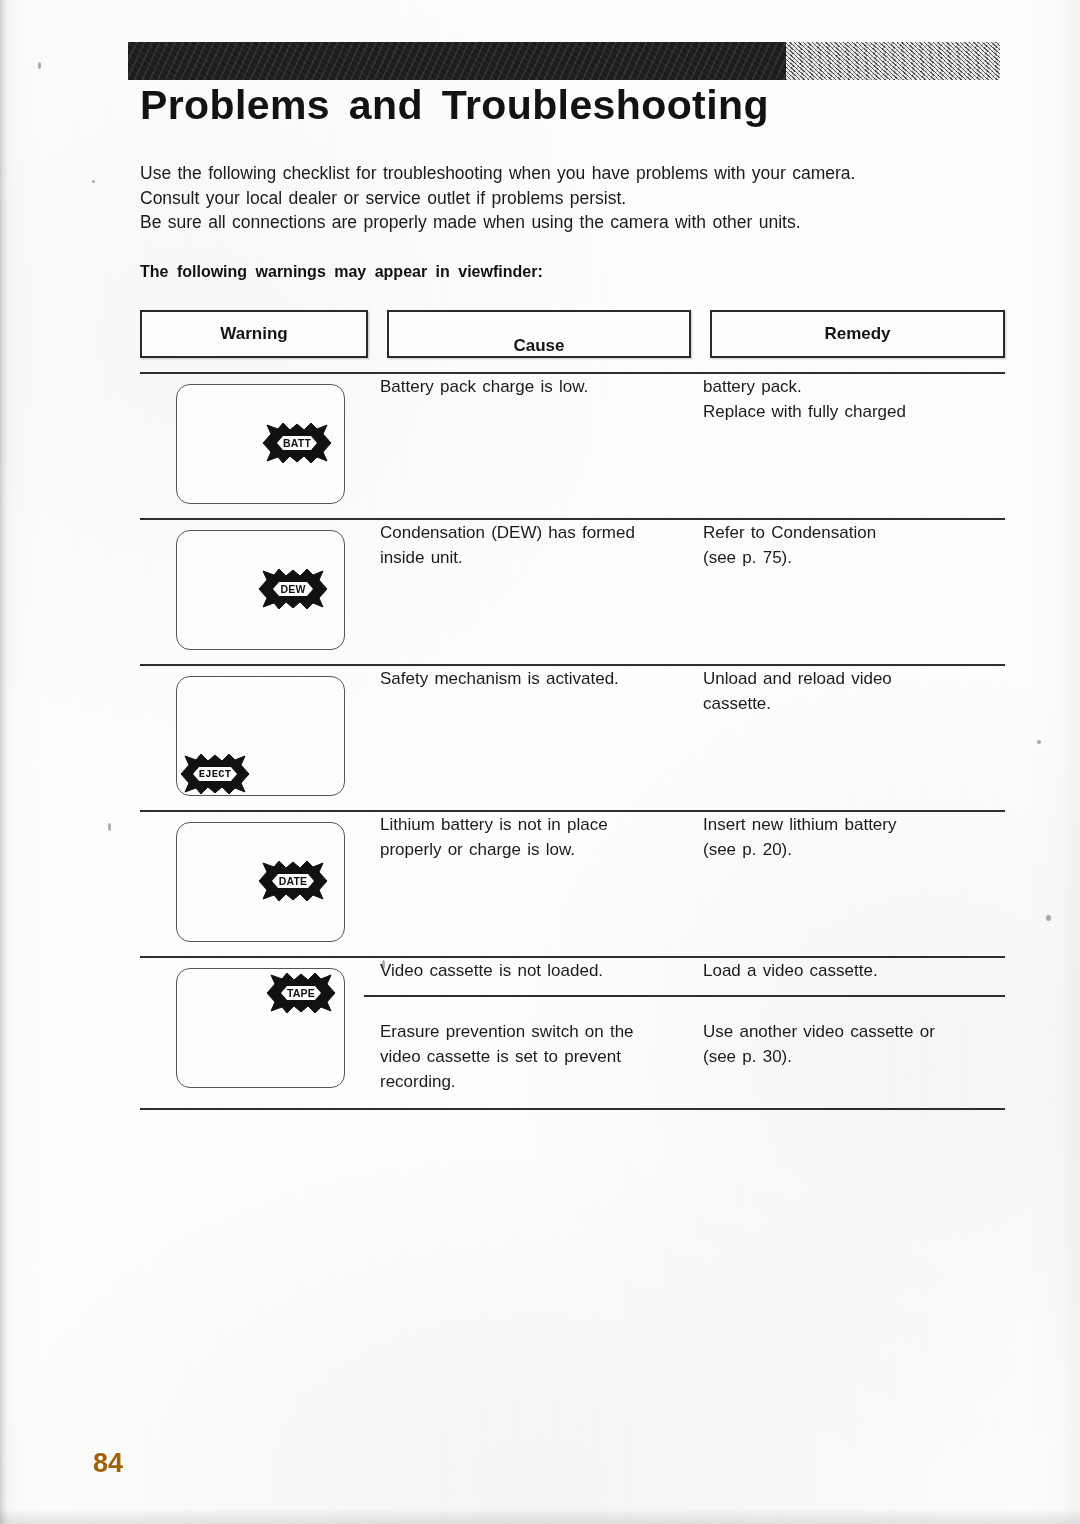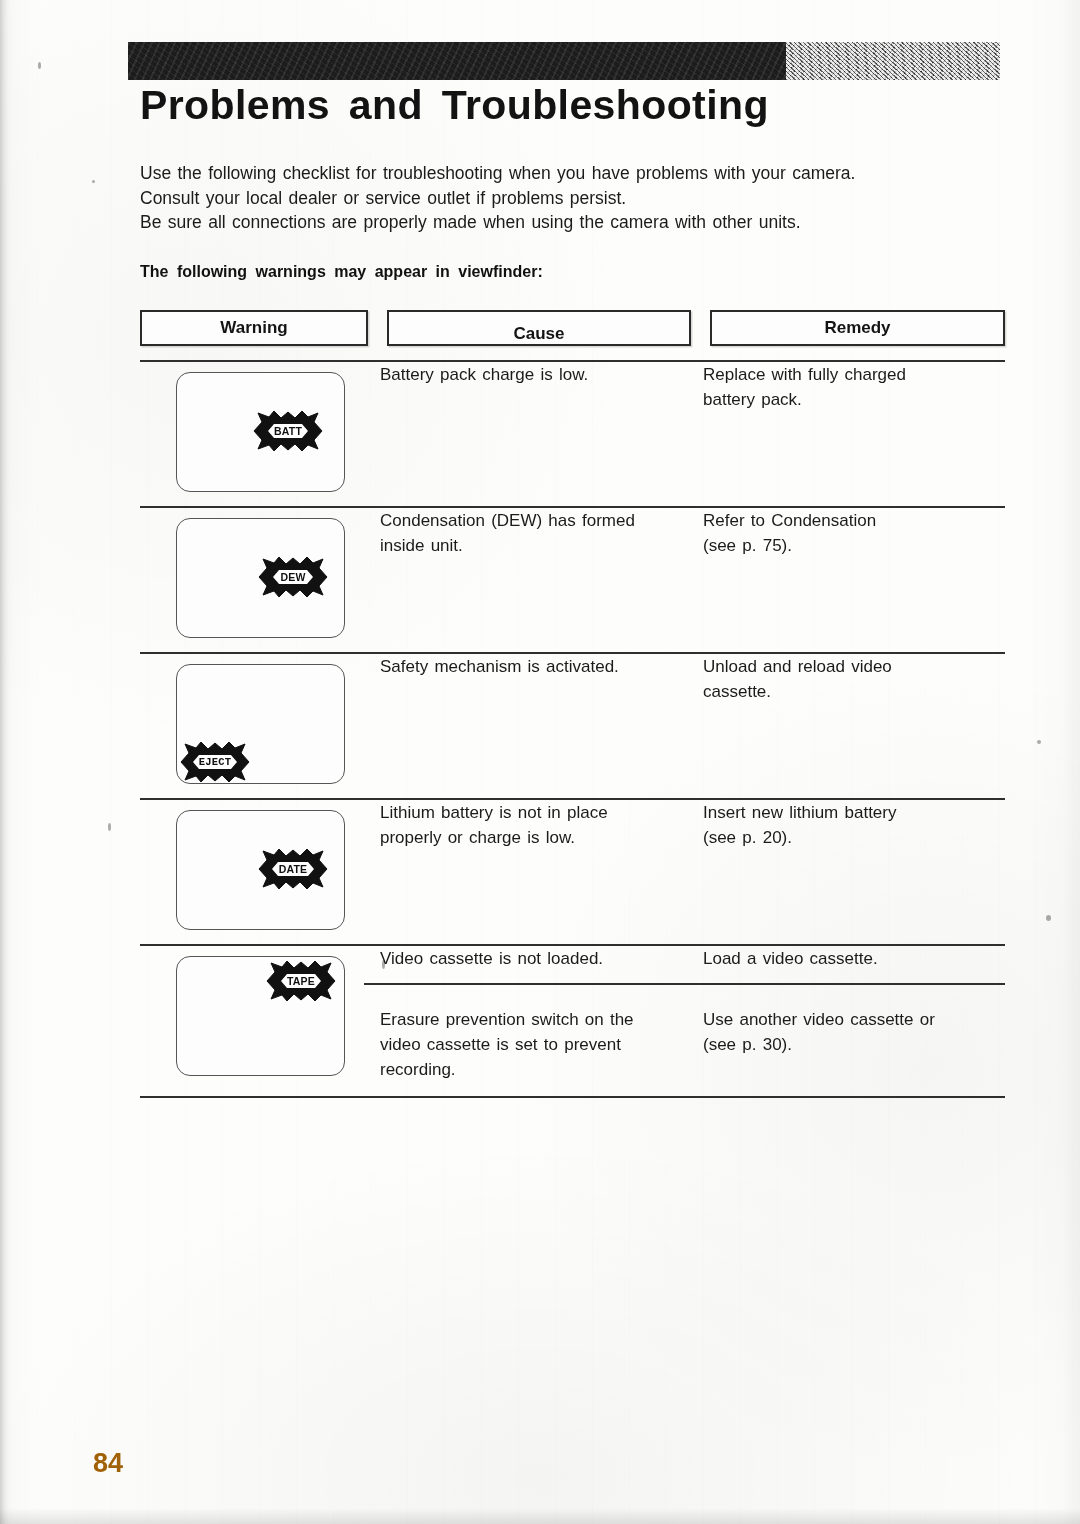--- a/index.html
+++ b/index.html
@@ -140,7 +140,7 @@
   #table-head {
     display: flex;
     gap: 19px;
-    height: 36px;
+    height: 48px;
   }
   .head-cell {
     border: 2px solid #2a2a2a;

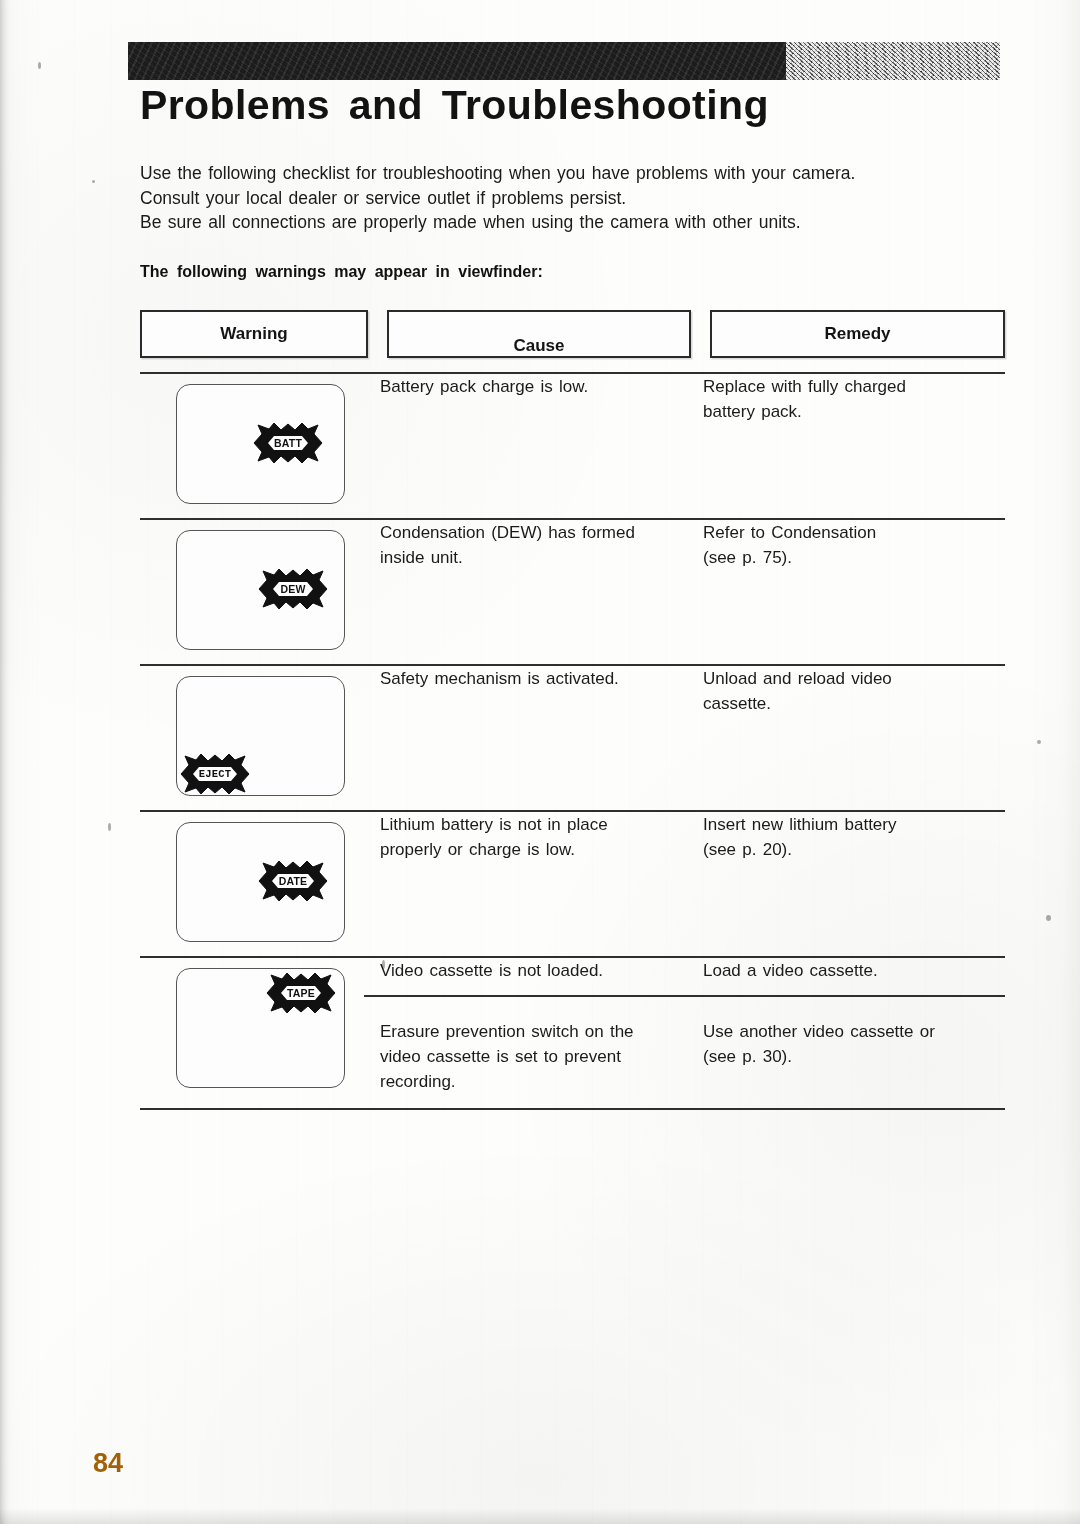--- a/index.html
+++ b/index.html
@@ -320,8 +320,8 @@
       </div>
       <div class="col-remedy">
         <div class="cell-text">
+          <span class="ln">battery pack.</span>
           <span class="ln">Replace with fully charged</span>
-          <span class="ln">battery pack.</span>
         </div>
       </div>
     </div>

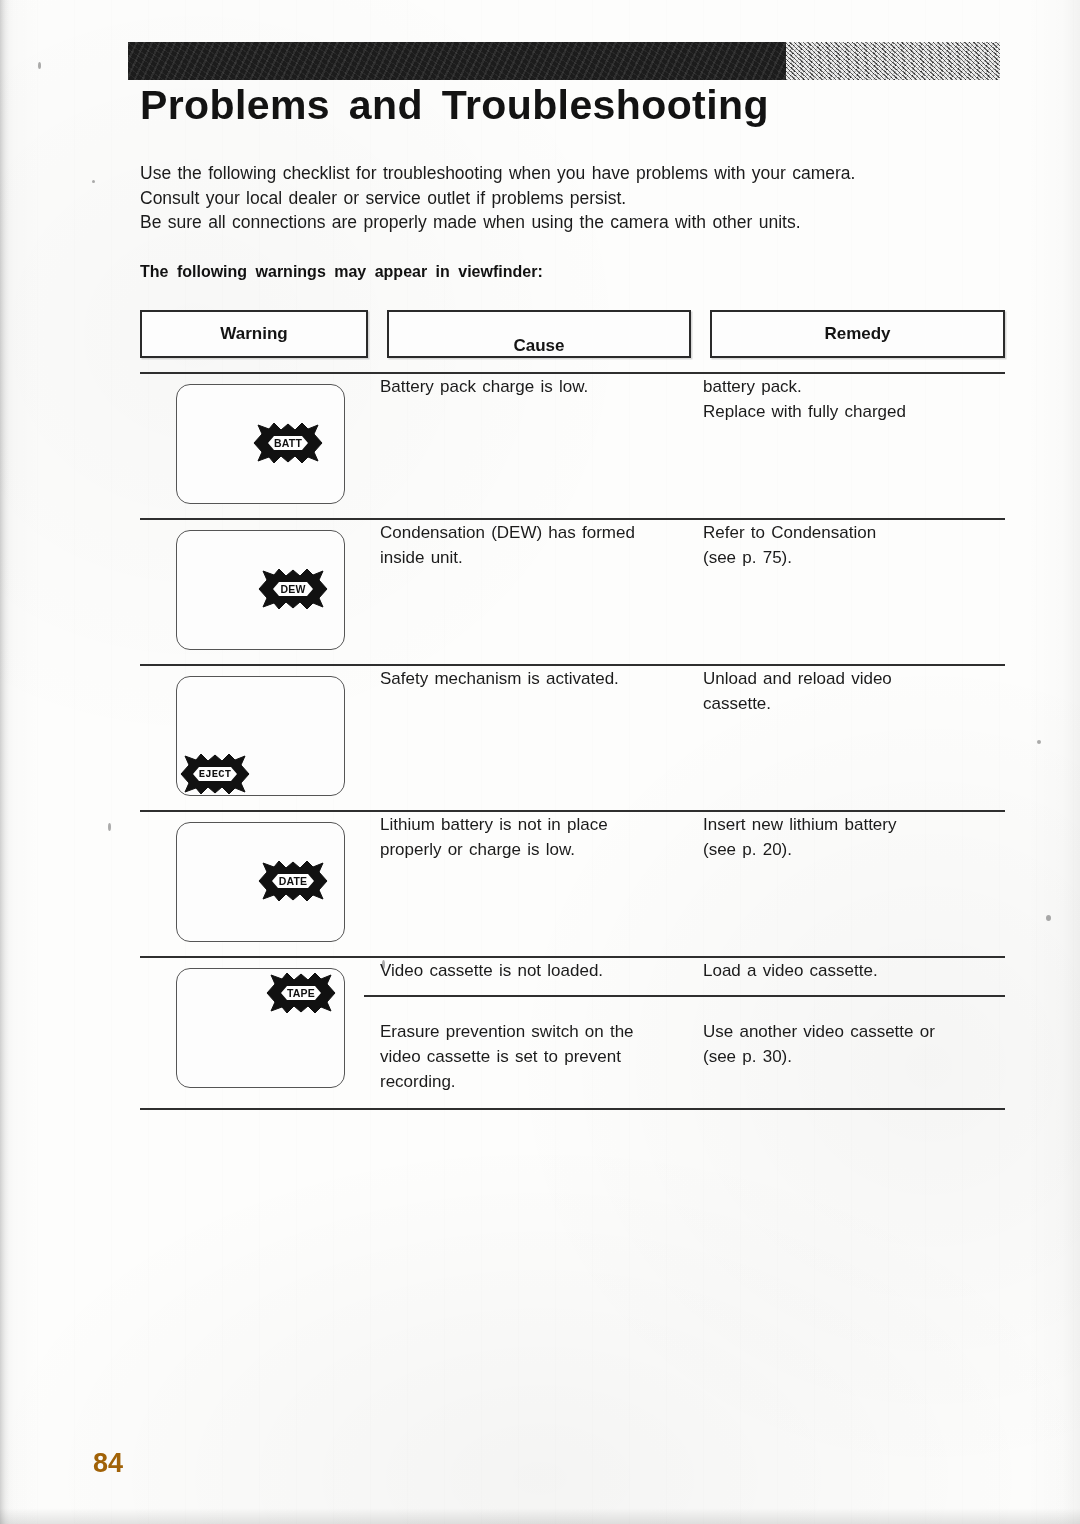--- a/index.html
+++ b/index.html
@@ -224,7 +224,7 @@
   }
 
   
-  .pos-mid-right   { left: 75px; top: 37px; }
+  .pos-mid-right   { left: 84px; top: 37px; }
   .pos-mid-right2  { left: 80px; top: 37px; }
   .pos-bottom-left { left: 2px;  top: 76px; font-family: Liberation Mono, monospace; }
   .pos-top-right   { left: 88px; top: 3px; }

